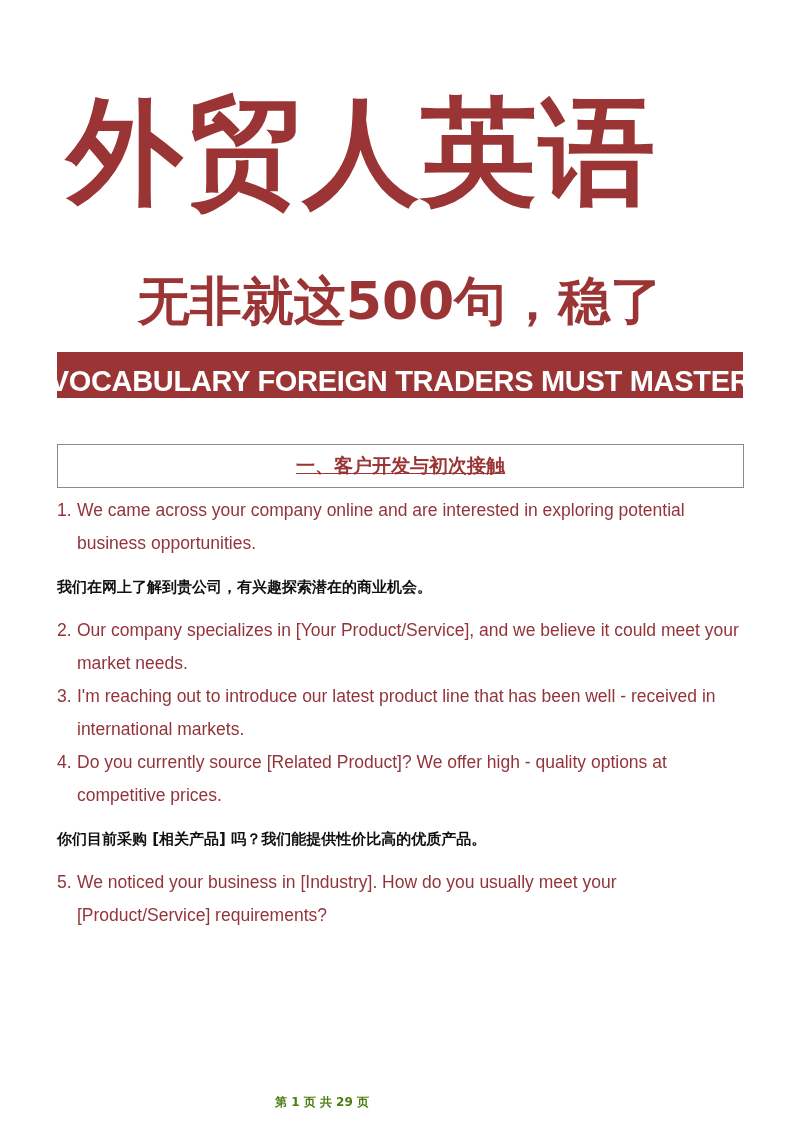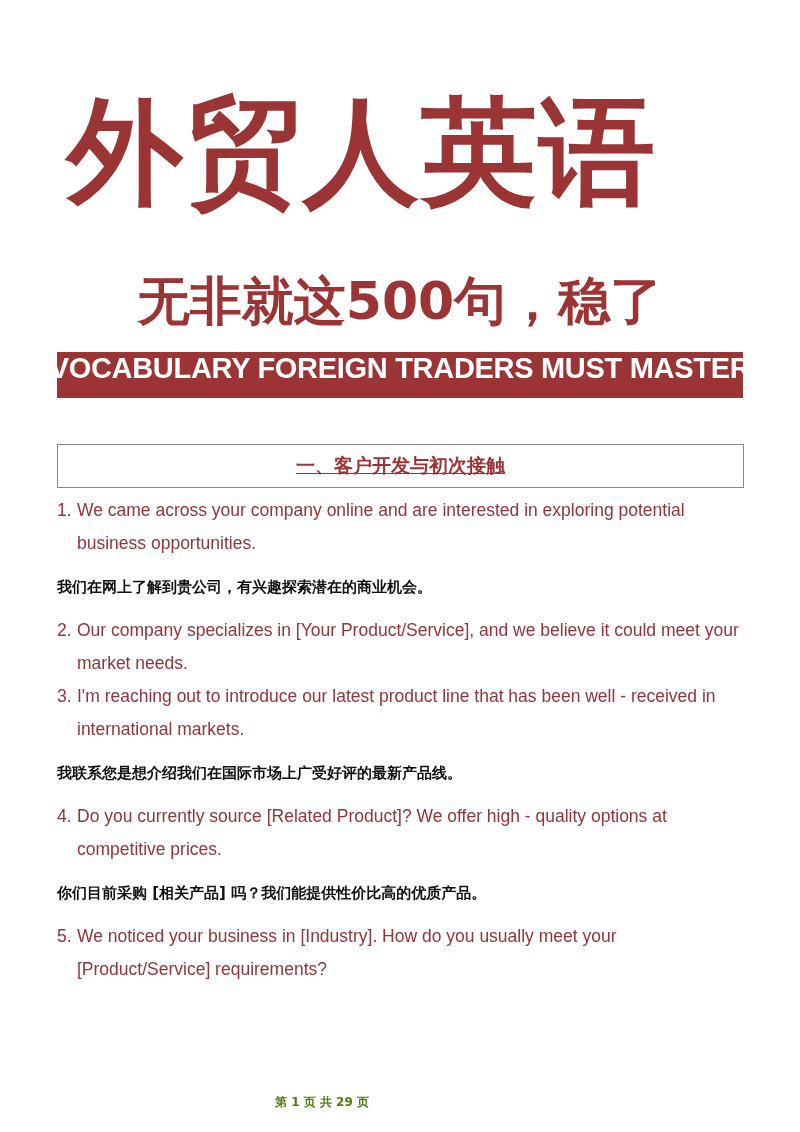--- a/index.html
+++ b/index.html
@@ -21,7 +21,7 @@
     .banner {
       position: absolute; left: 57px; top: 352px; width: 686px; height: 46px;
       background: #9b3535; color: #ffffff;
-      display: flex; align-items: flex-start; justify-content: center;
+      display: flex; align-items: flex-end; justify-content: center;
       font-weight: bold; font-size: 29px; letter-spacing: -0.3px;
       font-family: "Liberation Sans", sans-serif;
       white-space: nowrap;

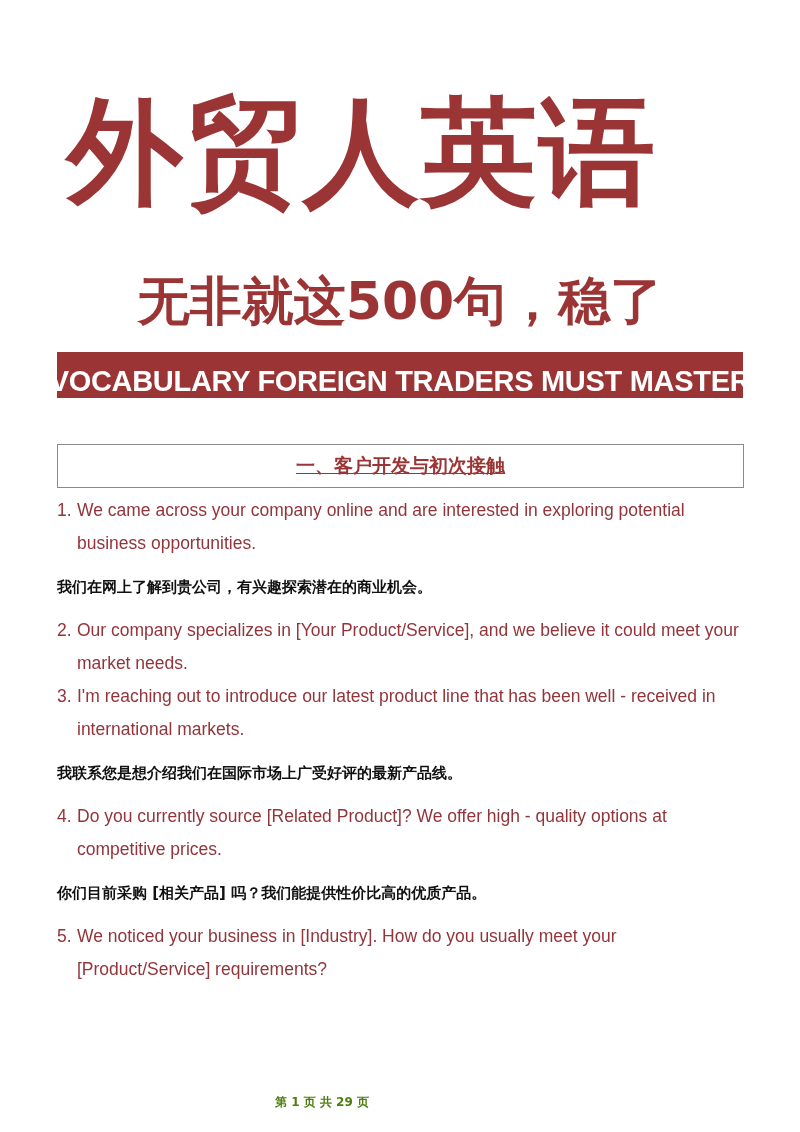--- a/index.html
+++ b/index.html
@@ -88,7 +88,6 @@
       <span class="item-num">3.</span>
       <span class="item-en-text">I'm reaching out to introduce our latest product line that has been well - received in international markets.</span>
     </div>
-    <div class="item-zh">我联系您是想介绍我们在国际市场上广受好评的最新产品线。</div>
   </div>
   <div class="item">
     <div class="item-en">

